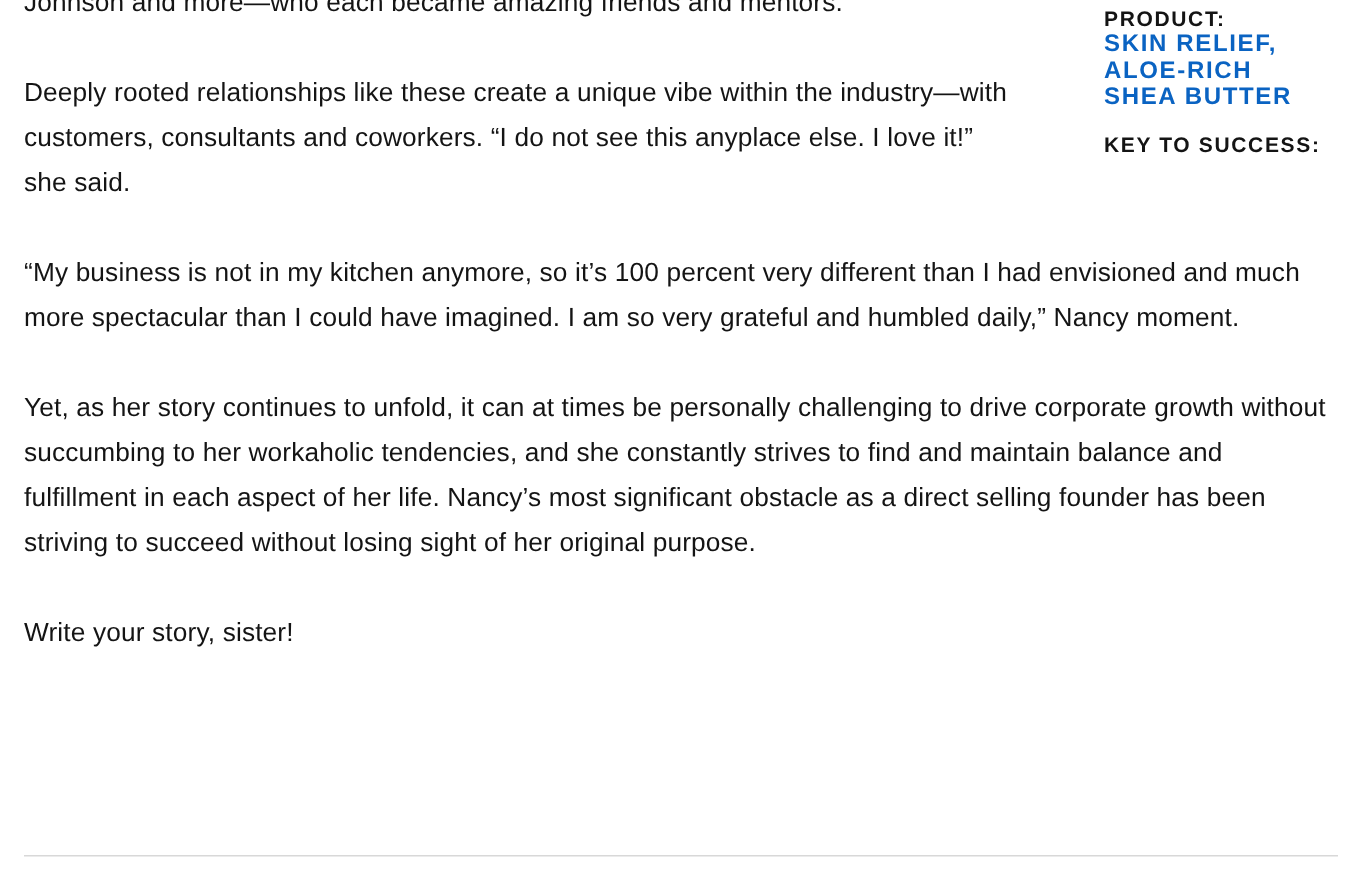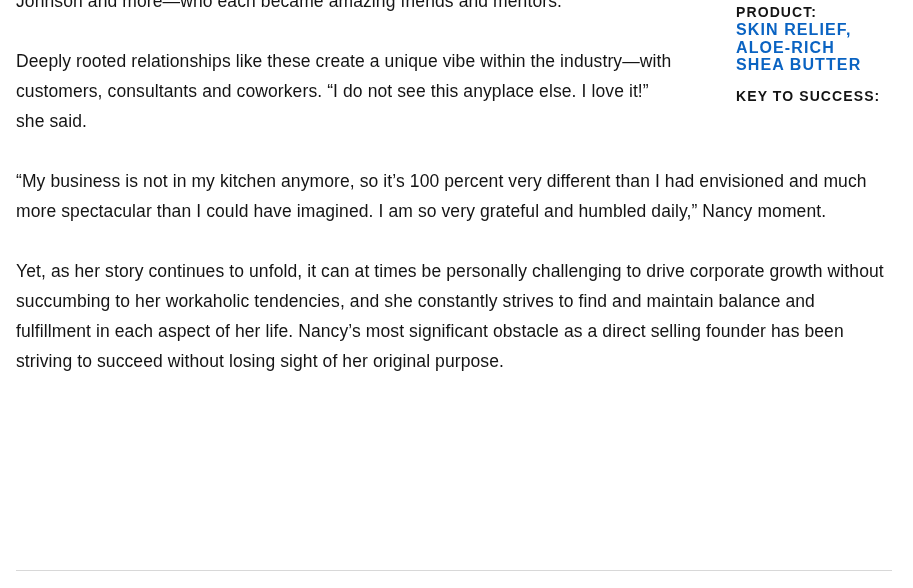--- a/index.html
+++ b/index.html
@@ -92,6 +92,7 @@
     <p class="narrow">Deeply rooted relationships like these create a unique vibe within the industry—with customers, consultants and coworkers. “I do not see this anyplace else. I love it!” she said.</p>
     <p class="wide">“My business is not in my kitchen anymore, so it’s 100 percent very different than I had envisioned and much more spectacular than I could have imagined. I am so very grateful and humbled daily,” Nancy moment.</p>
     <p class="wide">Yet, as her story continues to unfold, it can at times be personally challenging to drive corporate growth without succumbing to her workaholic tendencies, and she constantly strives to find and maintain balance and fulfillment in each aspect of her life. Nancy’s most significant obstacle as a direct selling founder has been striving to succeed without losing sight of her original purpose.</p>
+    <p class="wide">Write your story, sister!</p>
   </div>
 
   <aside class="sidebar">

